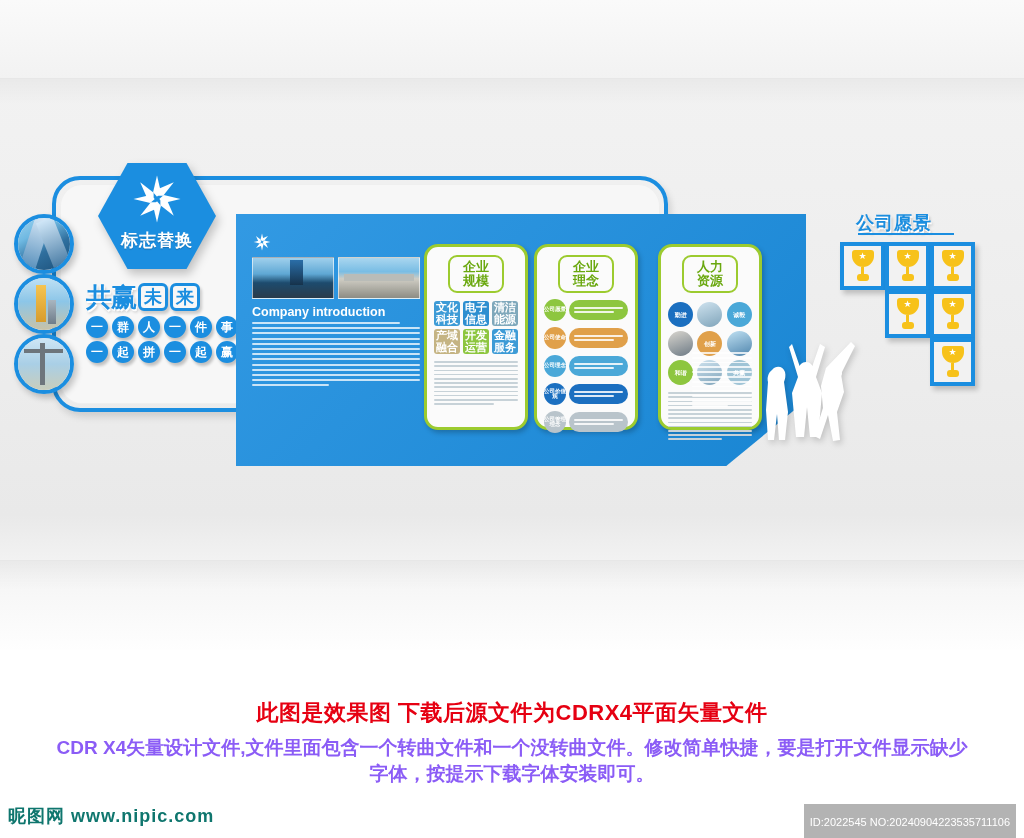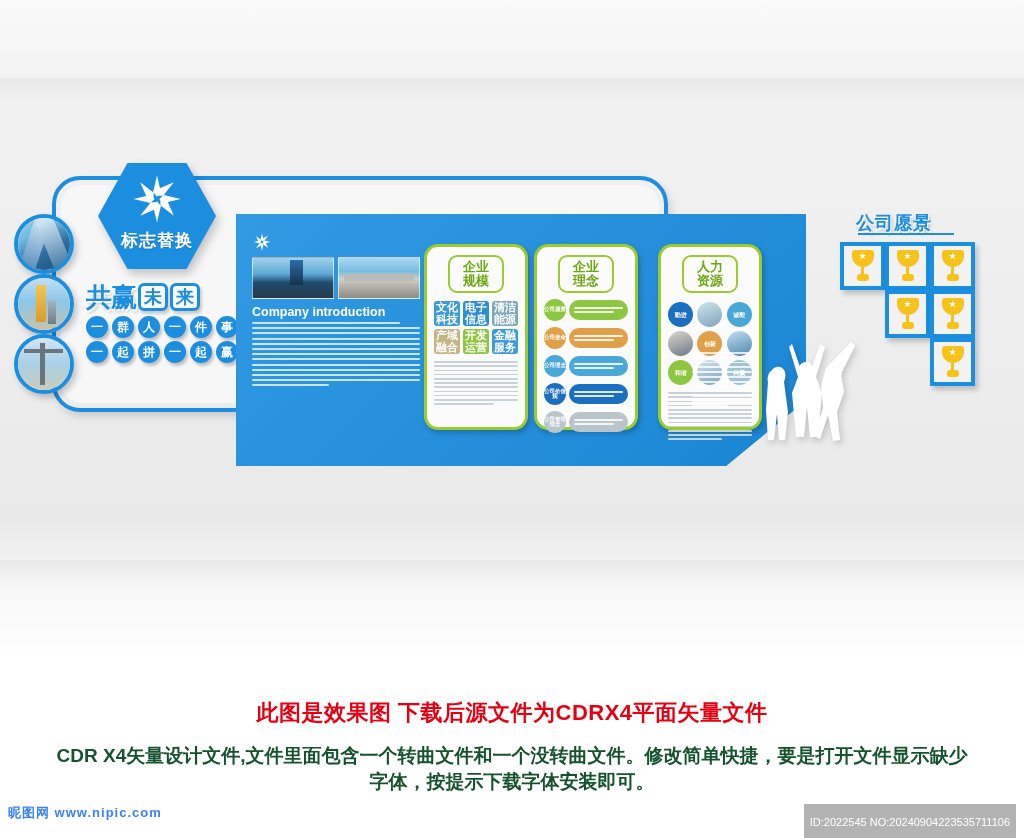--- a/index.html
+++ b/index.html
@@ -159,7 +159,7 @@
   
   #caption{position:absolute;left:0;top:664px;width:1024px;text-align:center;}
   #cap1{color:#e60012;font-size:22px;font-weight:bold;letter-spacing:.5px;margin-top:34px;}
-  #cap2{color:#14532d;font-size:19px;font-weight:bold;line-height:1.35;margin-top:15px;padding:0 52px;}
+  #cap2{color:#8b5cf6;font-size:19px;font-weight:bold;line-height:1.35;margin-top:7px;padding:0 52px;}
   #footer{position:absolute;left:0;top:800px;width:1024px;height:38px;}
   #wm{position:absolute;left:8px;top:4px;color:#3b82f6;font-size:13px;font-weight:bold;letter-spacing:1px;}
   #idtag{position:absolute;right:8px;top:4px;background:#b3b3b3;color:#fff;font-size:11px;padding:12px 6px;}

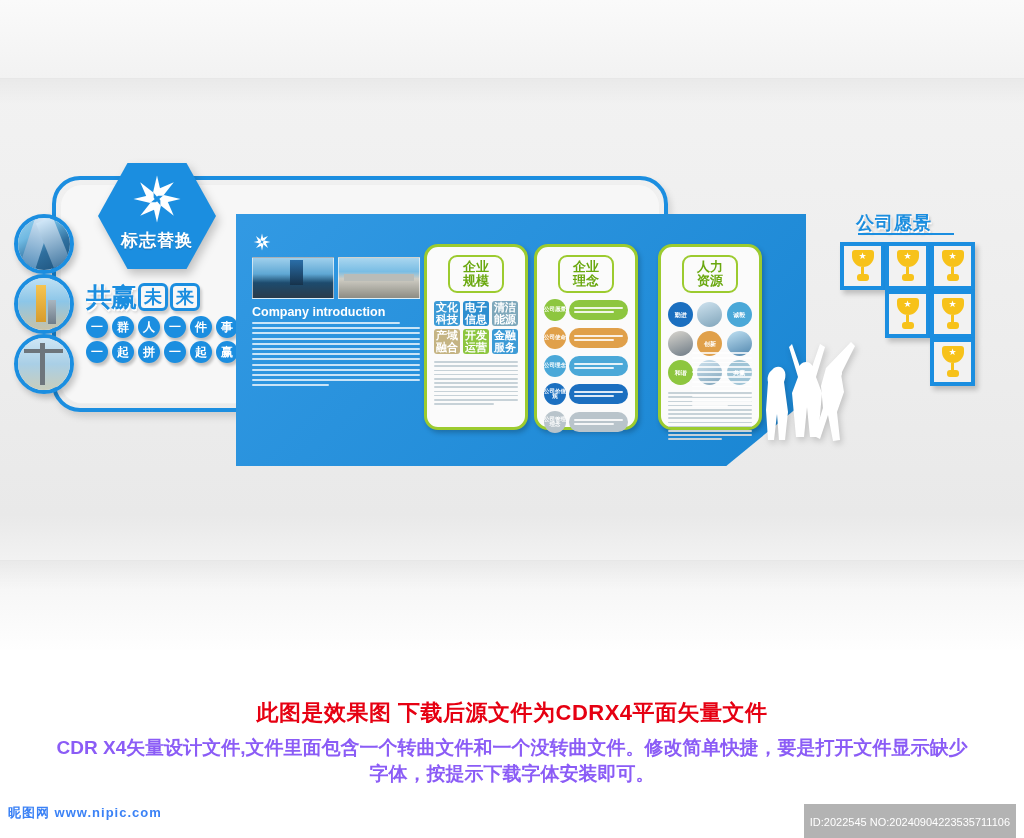--- a/index.html
+++ b/index.html
@@ -161,7 +161,7 @@
   #cap1{color:#e60012;font-size:22px;font-weight:bold;letter-spacing:.5px;margin-top:34px;}
   #cap2{color:#8b5cf6;font-size:19px;font-weight:bold;line-height:1.35;margin-top:7px;padding:0 52px;}
   #footer{position:absolute;left:0;top:800px;width:1024px;height:38px;}
-  #wm{position:absolute;left:8px;top:4px;color:#3b82f6;font-size:13px;font-weight:bold;letter-spacing:1px;}
+  #wm{position:absolute;left:8px;top:4px;color:#0f766e;font-size:18px;font-weight:bold;letter-spacing:1px;}
   #idtag{position:absolute;right:8px;top:4px;background:#b3b3b3;color:#fff;font-size:11px;padding:12px 6px;}
 </style>
 </head>

